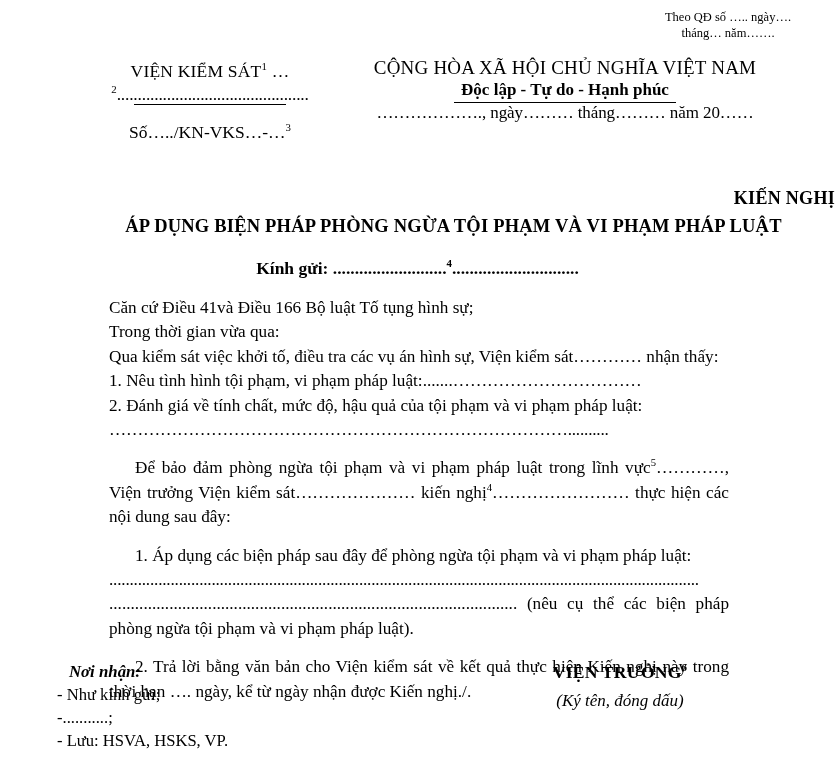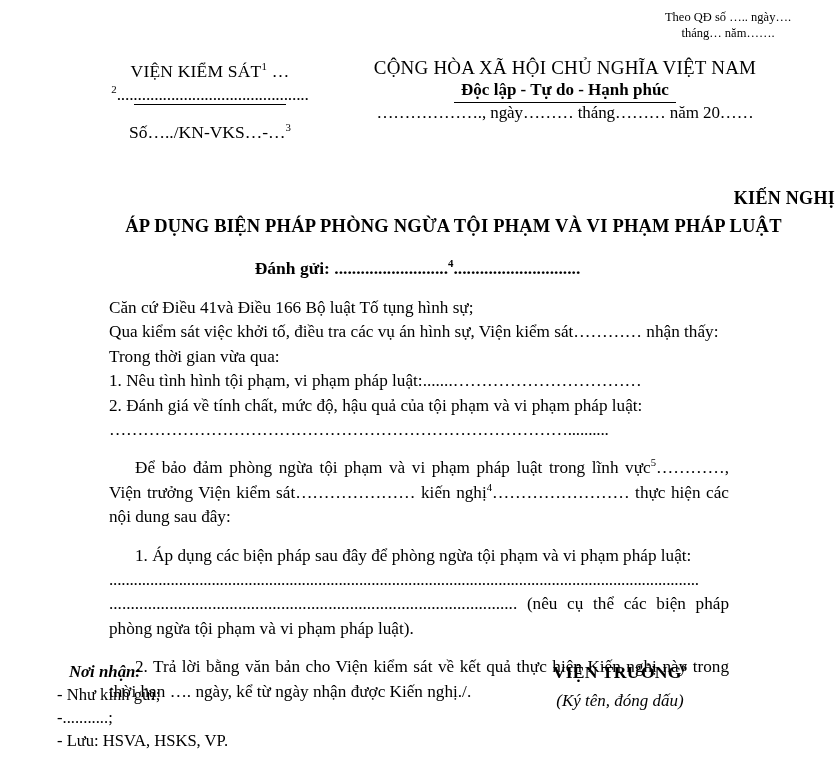--- a/index.html
+++ b/index.html
@@ -242,7 +242,7 @@
 
   <div class="title-main">KIẾN NGHỊ</div>
   <div class="title-sub">ÁP DỤNG BIỆN PHÁP PHÒNG NGỪA TỘI PHẠM VÀ VI PHẠM PHÁP LUẬT</div>
-  <div class="recipient"><span>Đánh gửi: </span><span>..........................</span><span class="sup">4</span><span>.............................</span></div>
+  <div class="recipient"><span>Kính gửi: </span><span>..........................</span><span class="sup">4</span><span>.............................</span></div>
 
   <div class="body">
     <p>Căn cứ Điều 41và Điều 166 Bộ luật Tố tụng hình sự;</p>

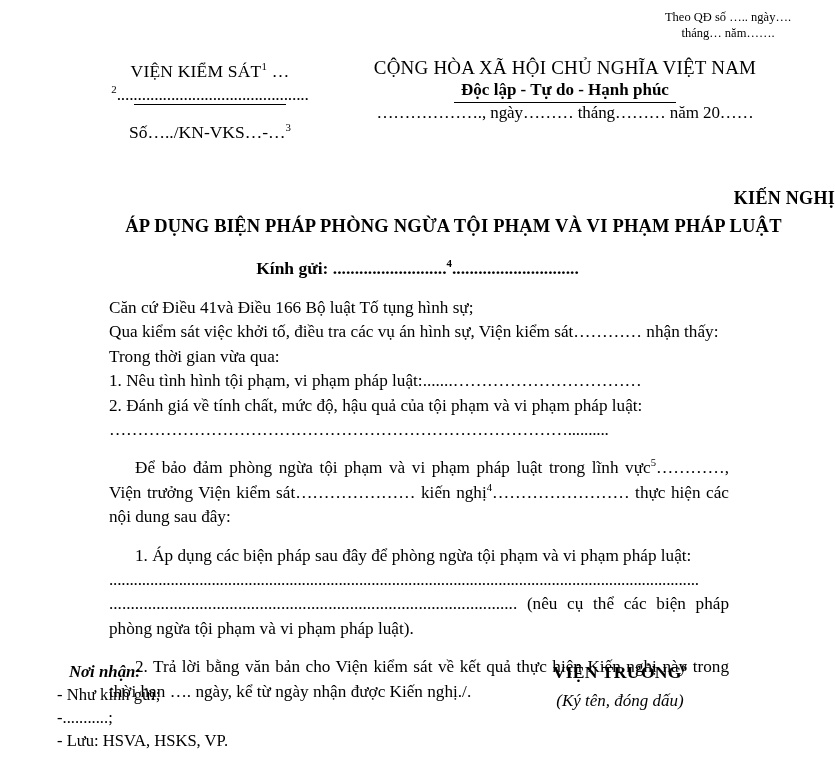--- a/index.html
+++ b/index.html
@@ -246,8 +246,8 @@
 
   <div class="body">
     <p>Căn cứ Điều 41và Điều 166 Bộ luật Tố tụng hình sự;</p>
+    <p>Trong thời gian vừa qua:</p>
     <p>Qua kiểm sát việc khởi tố, điều tra các vụ án hình sự, Viện kiểm sát………… nhận thấy:</p>
-    <p>Trong thời gian vừa qua:</p>
     <p>1. Nêu tình hình tội phạm, vi phạm pháp luật:.......……………………………</p>
     <p class="p-just">2. Đánh giá về tính chất, mức độ, hậu quả của tội phạm và vi phạm pháp luật:</p>
     <p class="dots-full">………………………………………………………………………..........</p>

